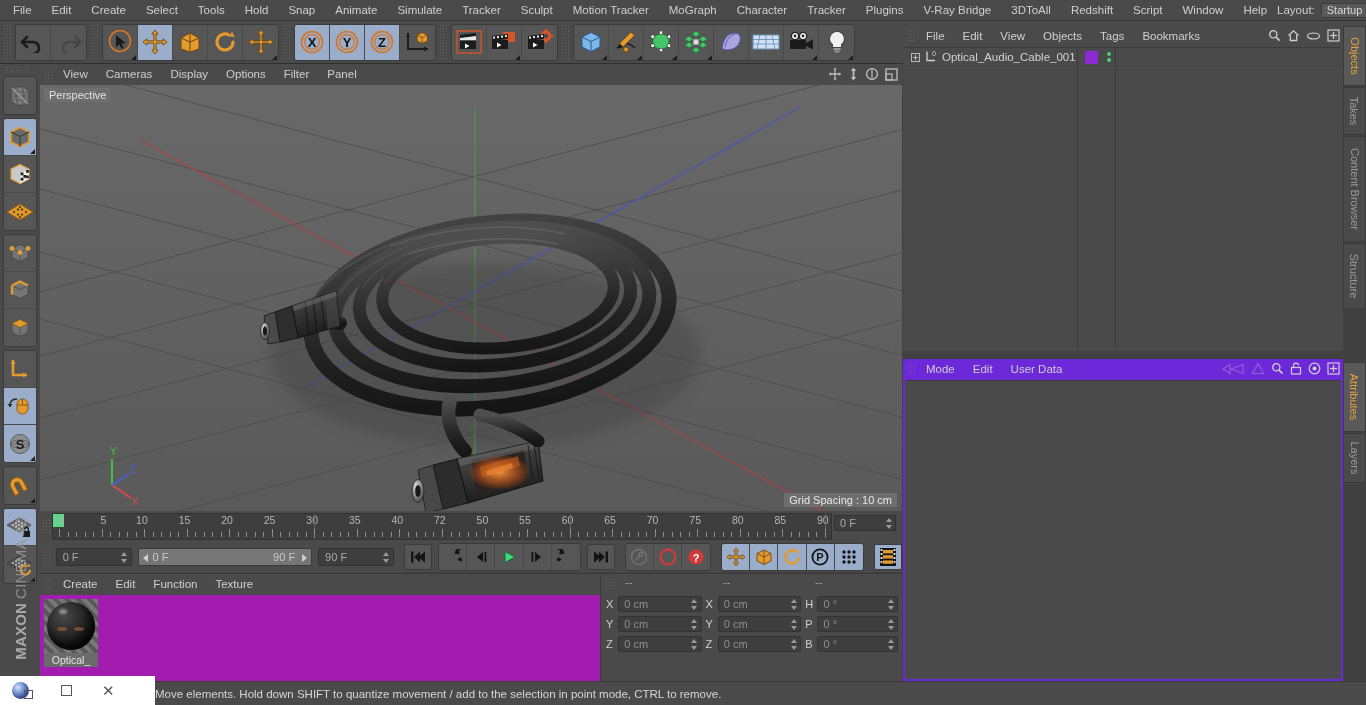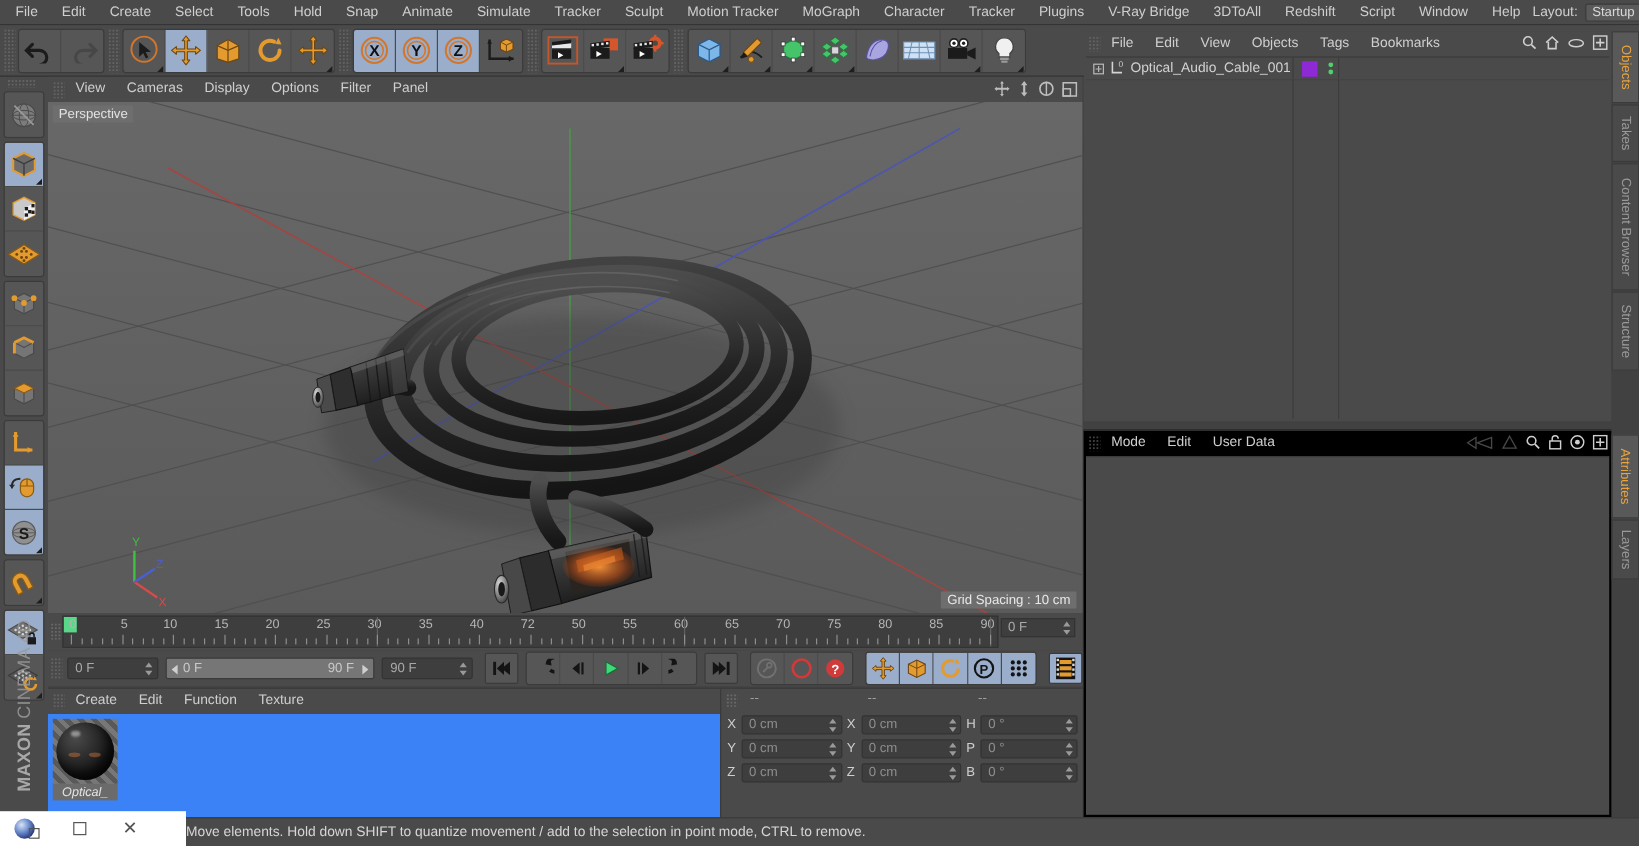--- a/index.html
+++ b/index.html
@@ -281,7 +281,7 @@
   
   .attrmgr {
     position:absolute; left:903px; top:358px; width:440px; height:323px;
-    background:#000000; border-top:1px solid #3a3a3a;
+    background:#6d28d9; border-top:1px solid #3a3a3a;
   }
   .am-header { height:21px; display:flex; align-items:center; position:relative; }
   .am-header .mi { padding:0 9px; line-height:21px; font-size:11.5px; color:#cfcfcf; }

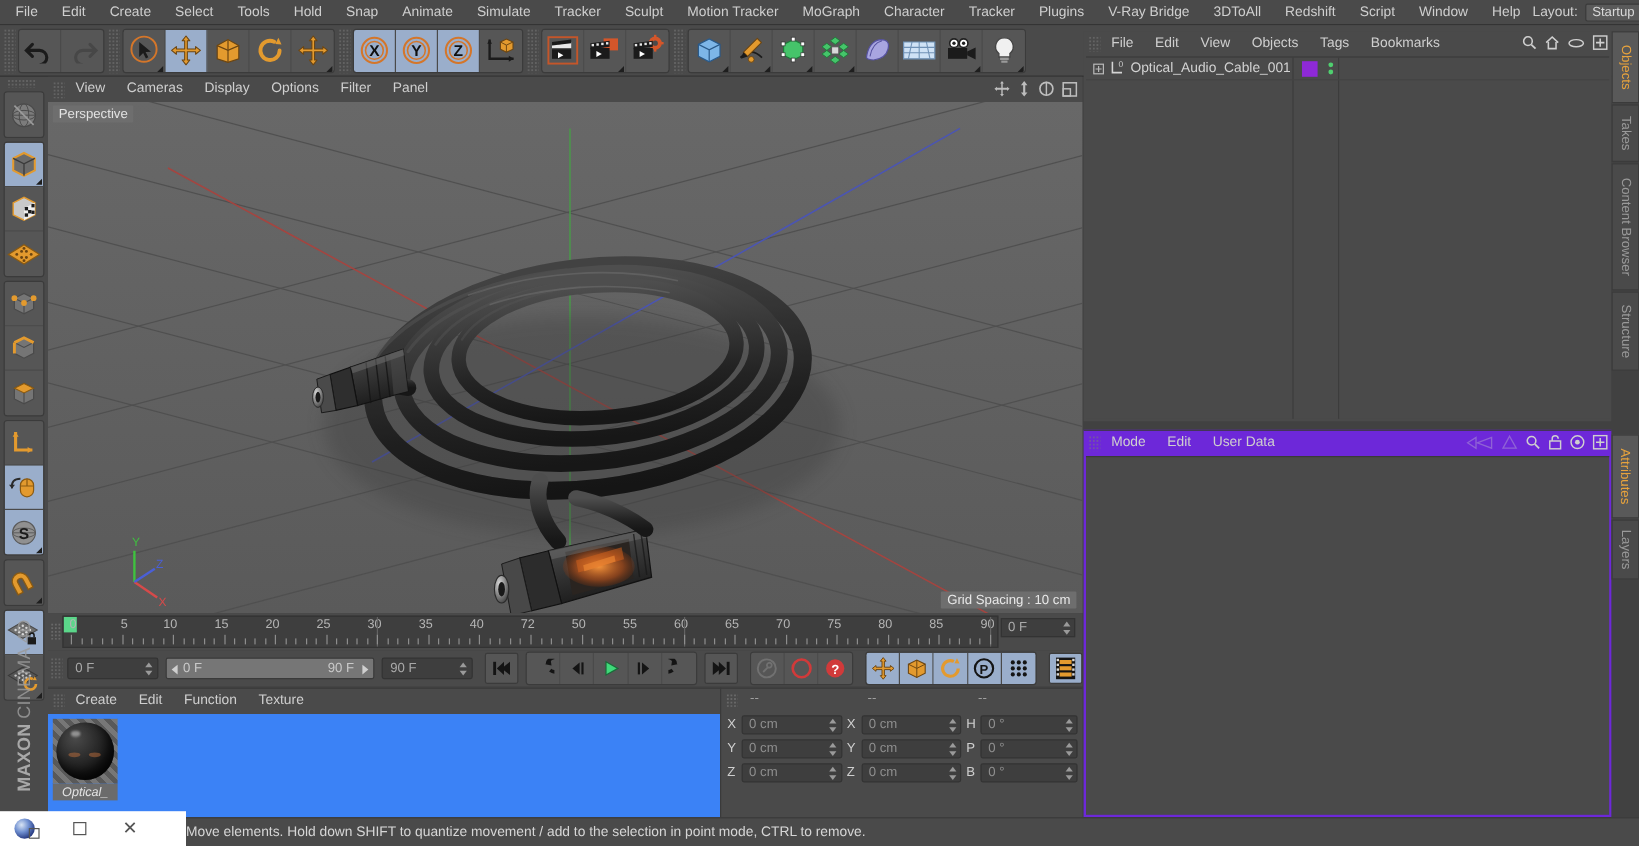--- a/index.html
+++ b/index.html
@@ -188,7 +188,7 @@
   }
   .mm-header { height:21px; display:flex; align-items:center; }
   .mm-header .mi { padding:0 9px; line-height:21px; font-size:11.5px; color:#cfcfcf; }
-  .mm-body { position:absolute; left:0; top:21px; right:0; bottom:0; background:#3b82f6; padding:4px;font-style:italic; }
+  .mm-body { position:absolute; left:0; top:21px; right:0; bottom:0; background:#a21caf; padding:4px; }
   .mat-chip { width:54px; height:72px; position:relative; }
   .mat-thumb {
     width:54px; height:54px;

